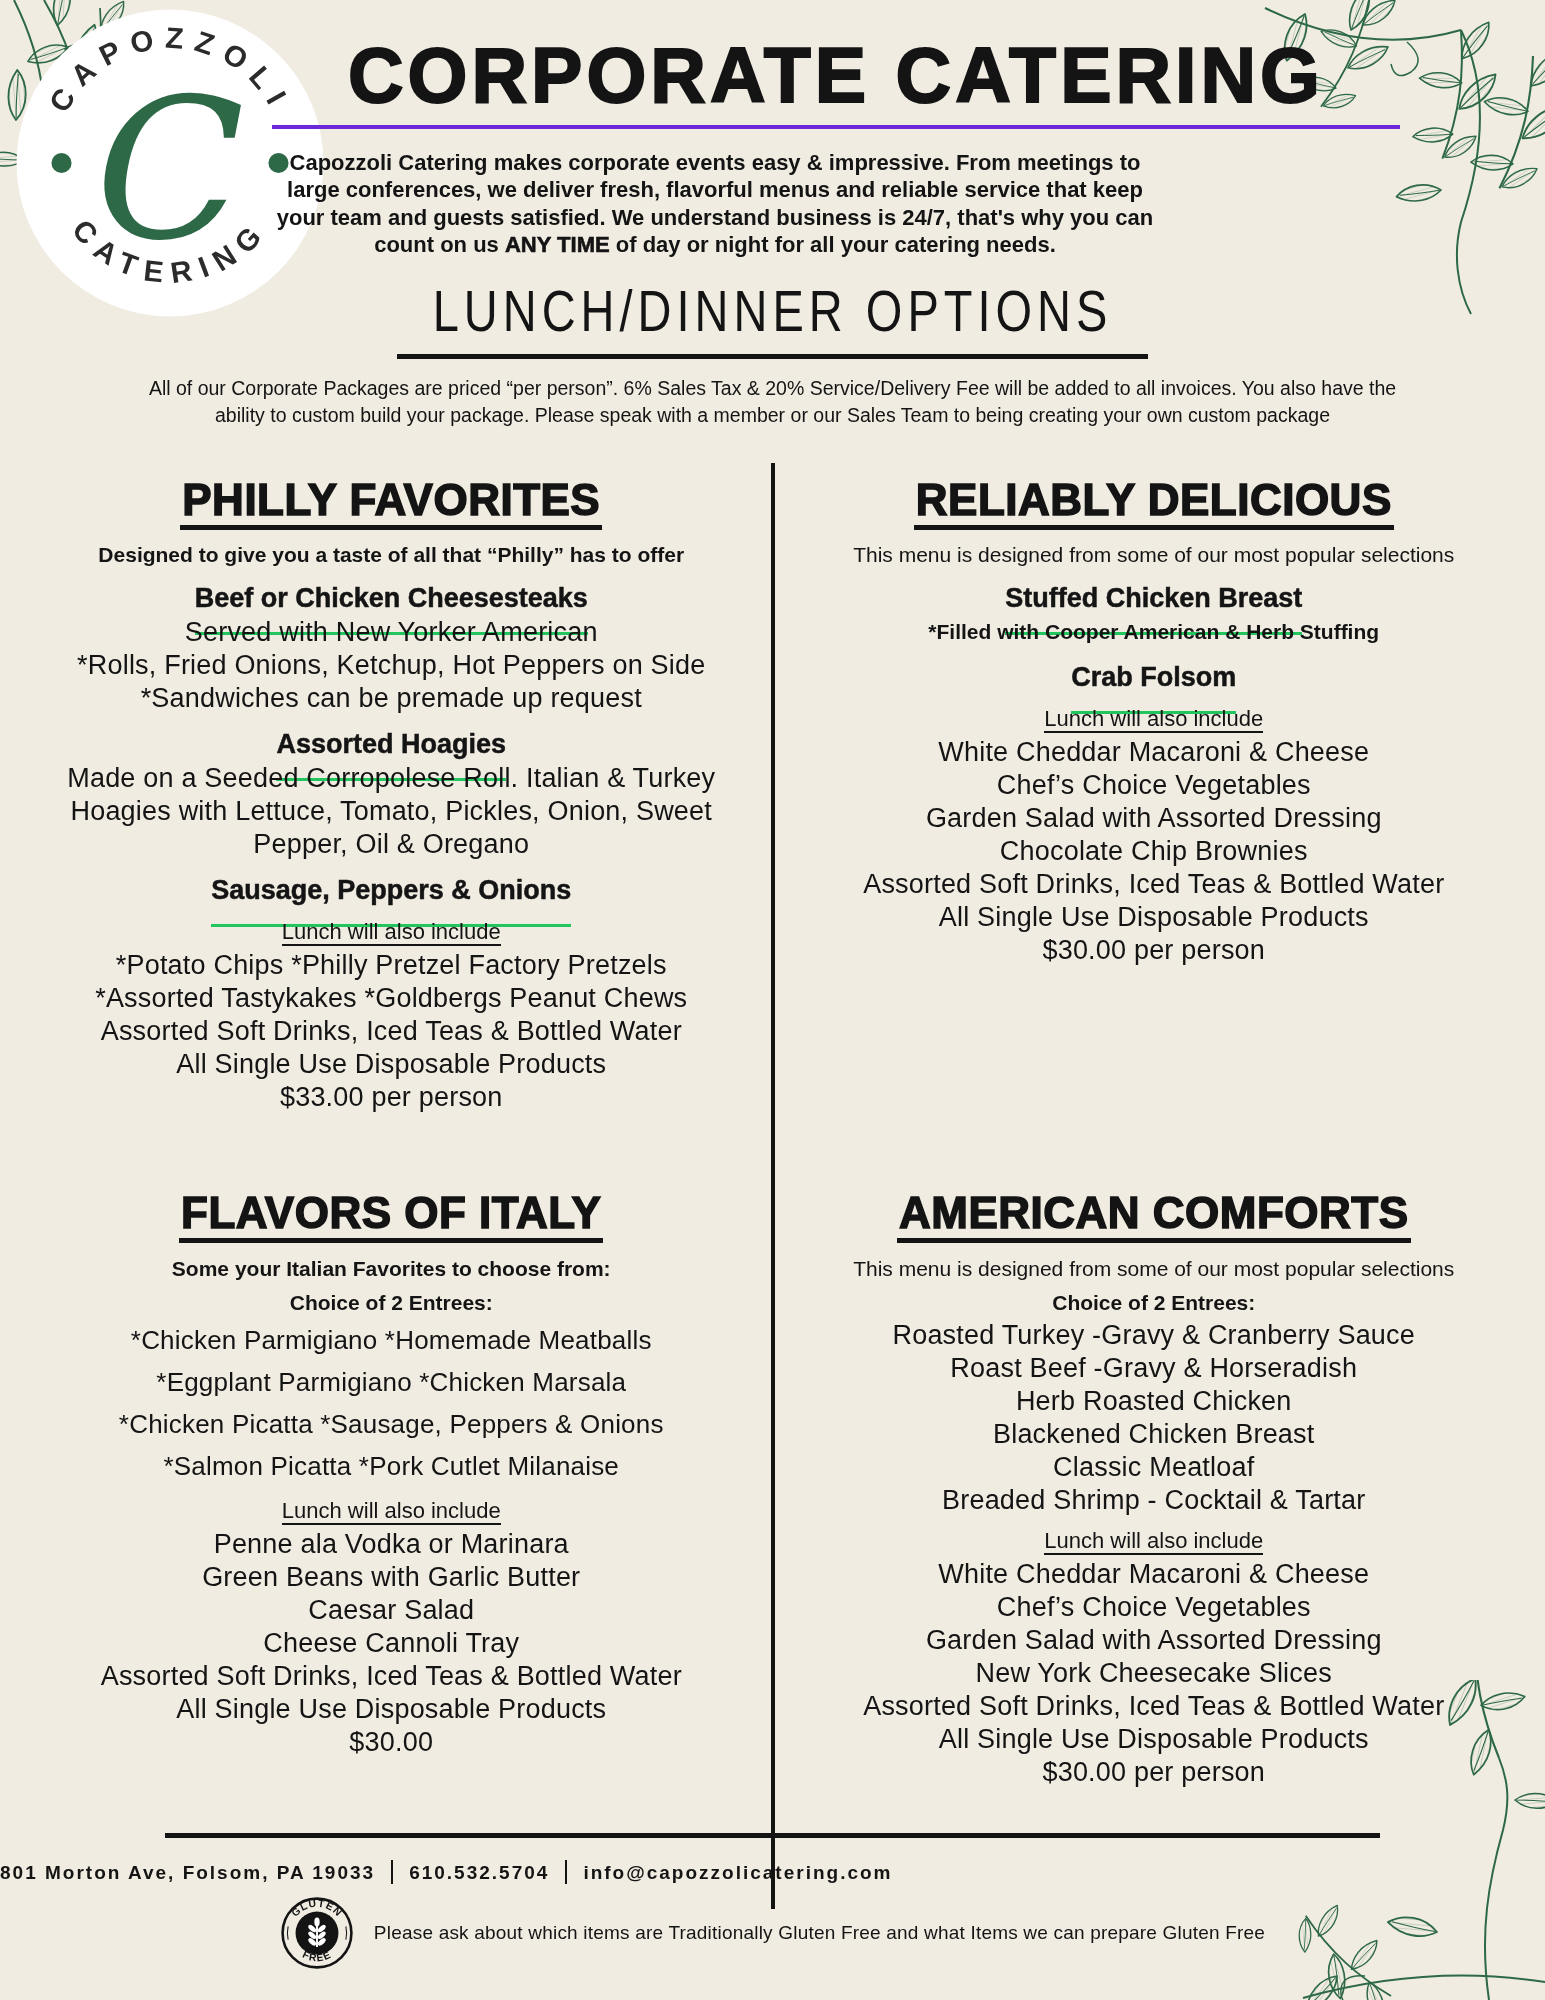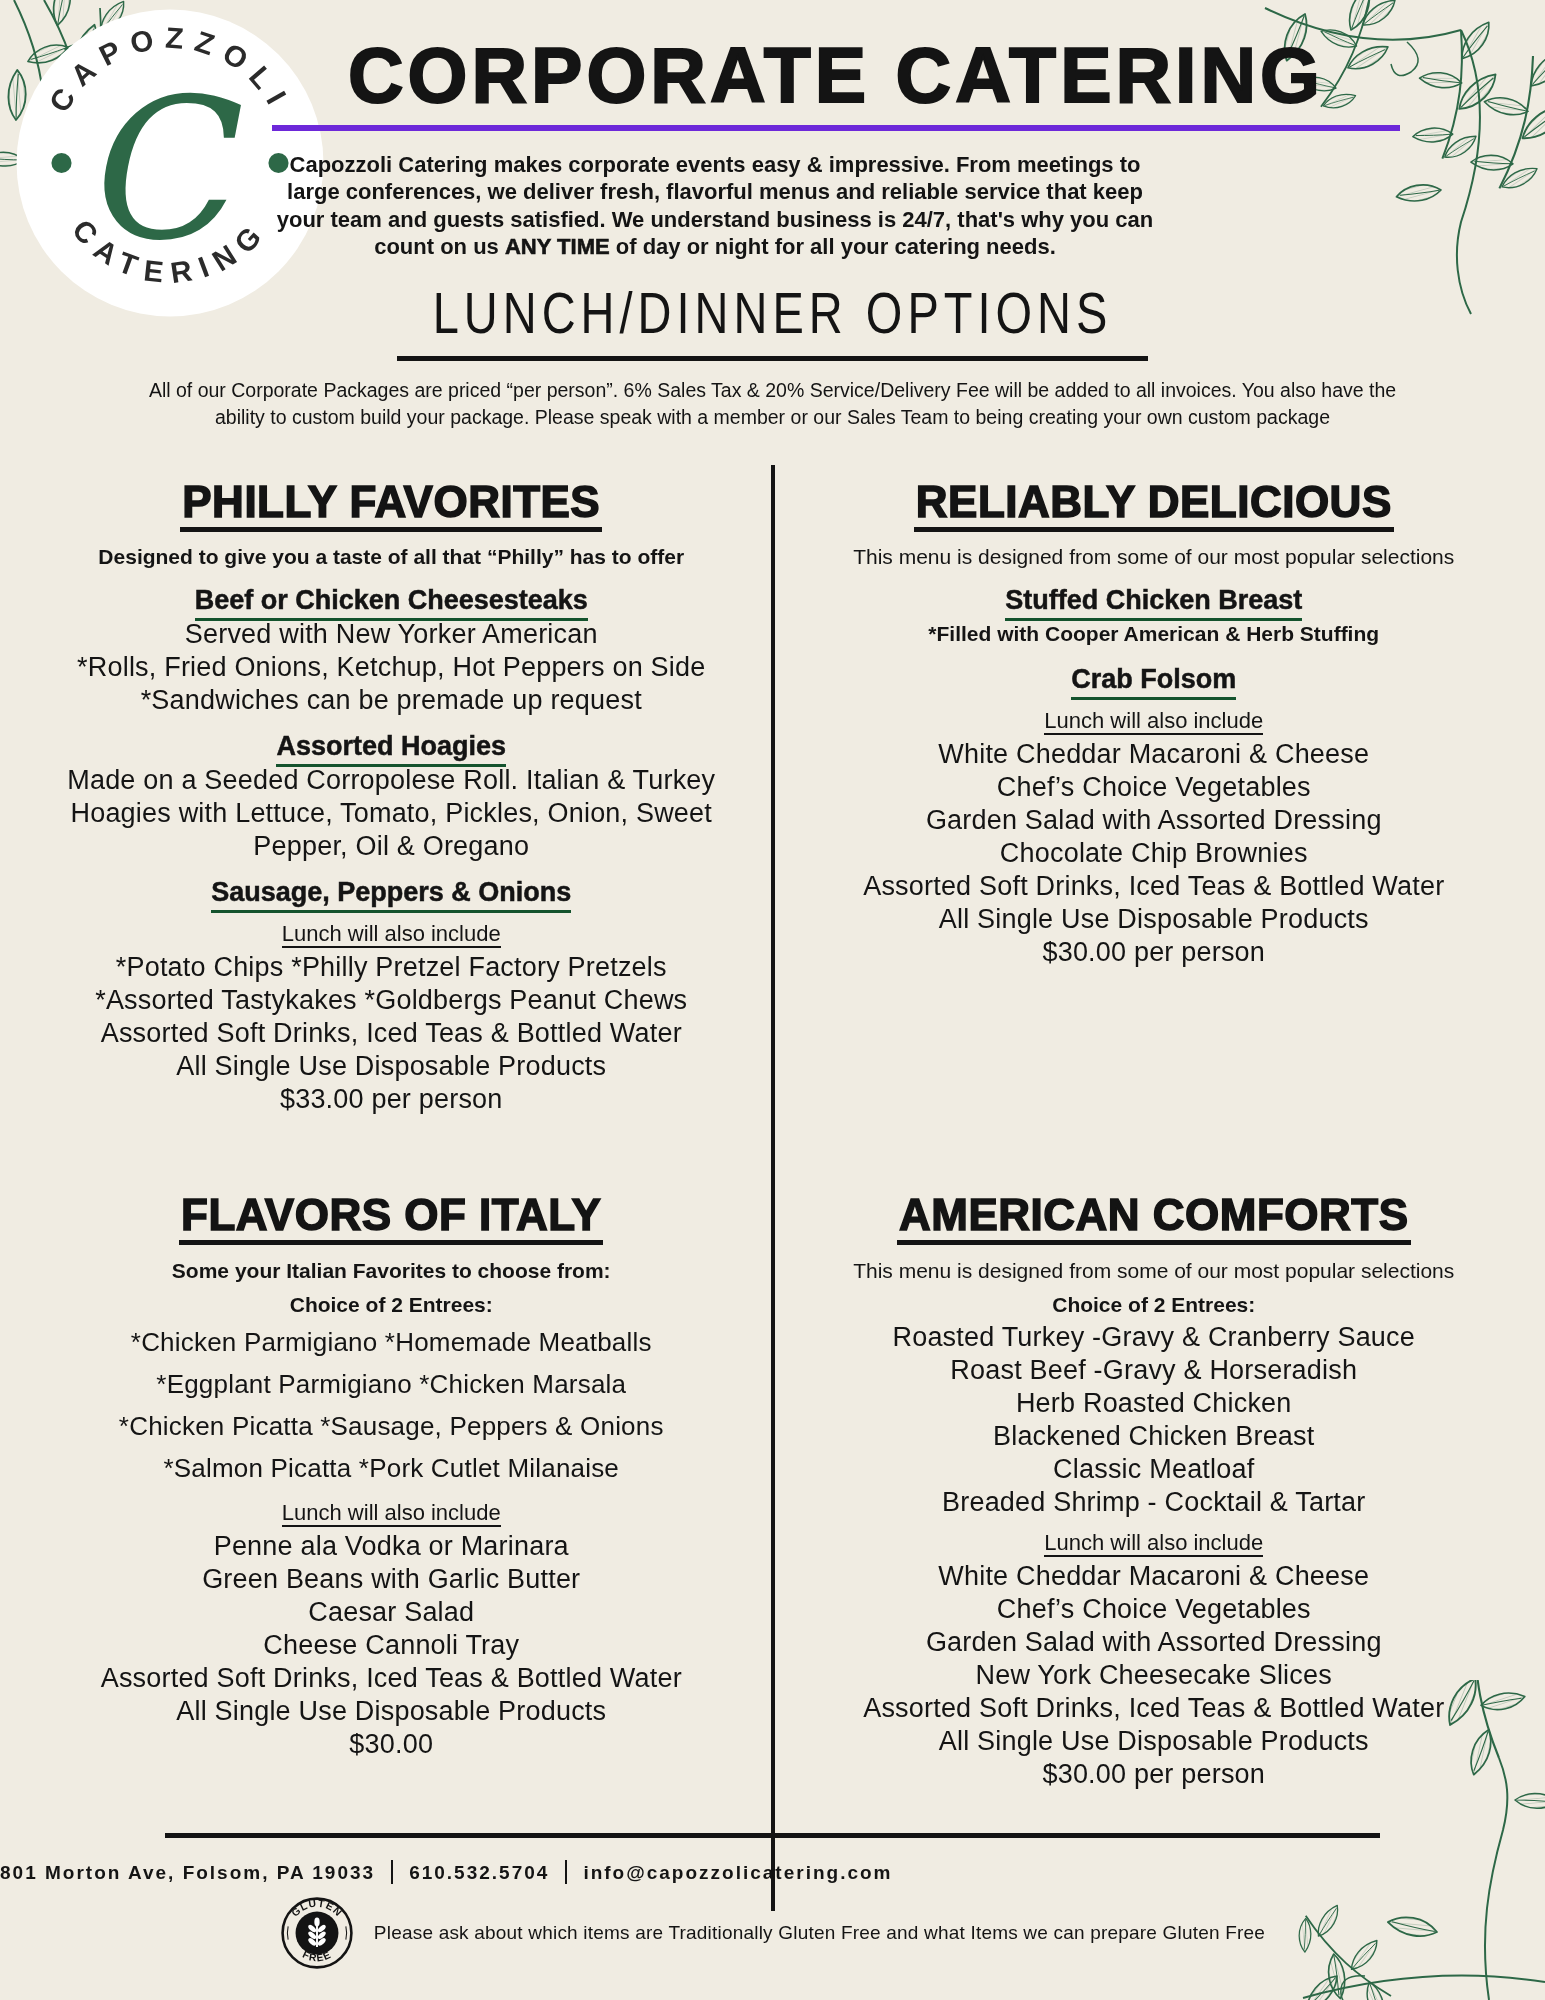--- a/index.html
+++ b/index.html
@@ -15,7 +15,7 @@
   #leaves-br{right:0;bottom:0;z-index:1;}
   .logo{position:absolute;left:15px;top:8px;width:310px;height:310px;z-index:2;}
 
-  .header-right{margin:36px 145px 0 272px;border-bottom:6px solid #6d28d9;padding-bottom:10px;text-align:center;position:relative;z-index:3;}
+  .header-right{margin:36px 145px 0 272px;border-bottom:4px solid #6d28d9;padding-bottom:10px;text-align:center;position:relative;z-index:3;}
   .title{margin:0;font-size:77px;line-height:1.02;font-weight:800;letter-spacing:4px;
     -webkit-text-stroke:2px #141414;white-space:nowrap;}
 

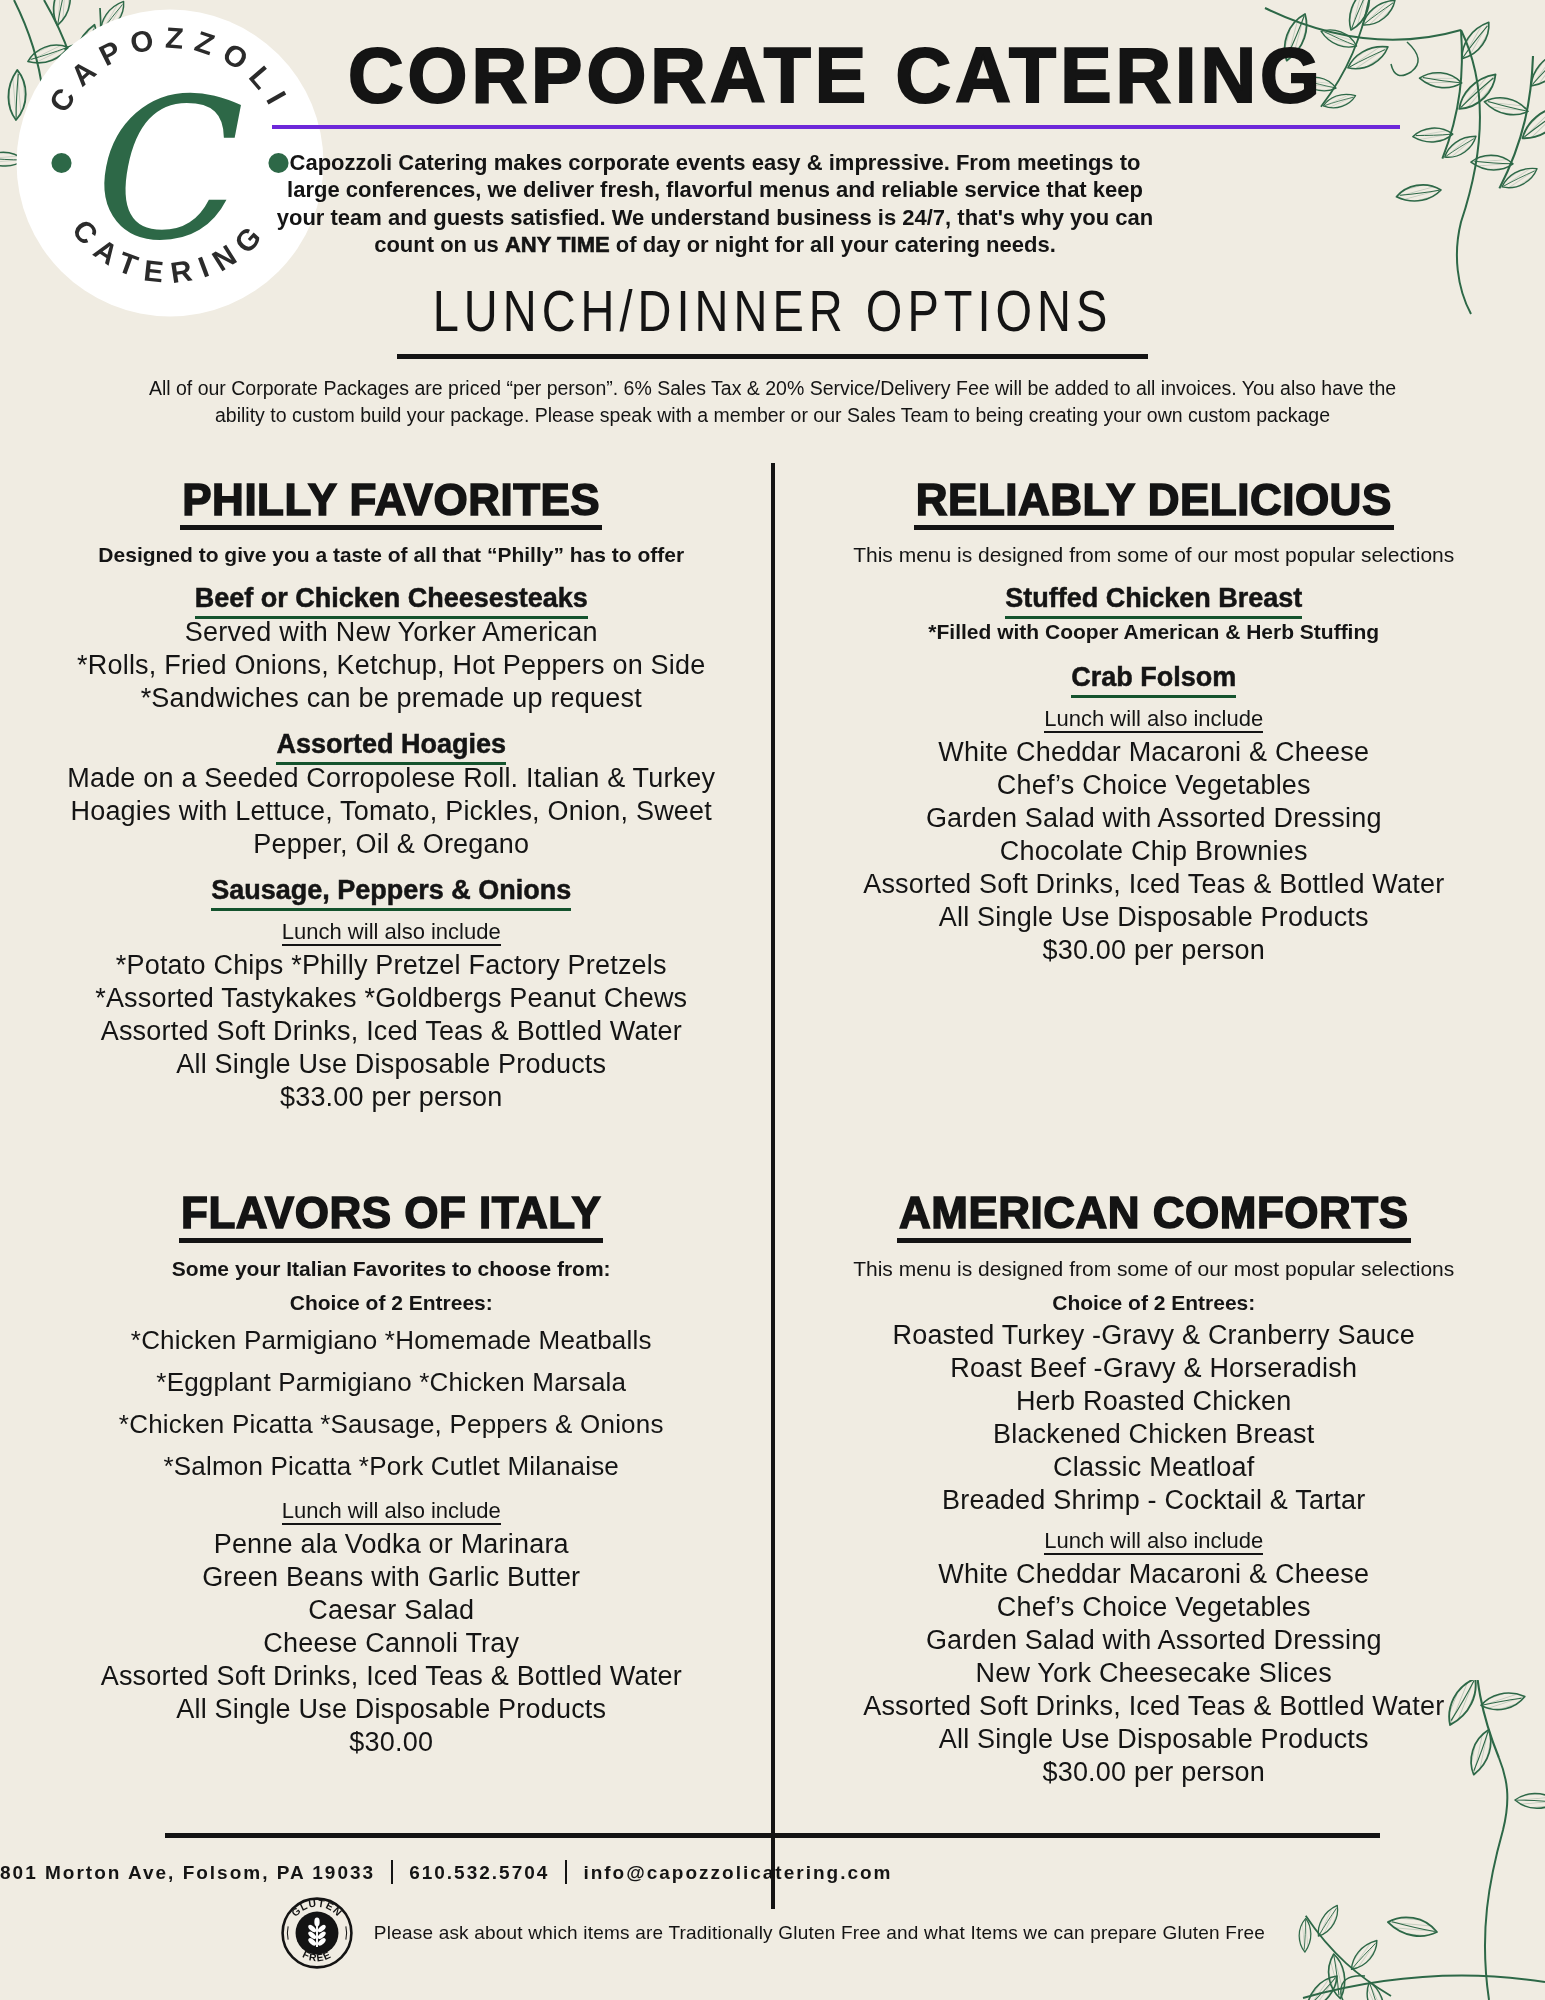--- a/index.html
+++ b/index.html
@@ -38,7 +38,7 @@
   .blocks{margin-top:4px;}
   .blk{margin:0;}
   .blk-heading{margin-top:11px;font-size:27px;line-height:36px;font-weight:800;}
-  .blk-heading .u{border-bottom:3px solid #14532d;padding-bottom:3px;text-align:right;-webkit-text-stroke:0.5px #141414;}
+  .blk-heading .u{border-bottom:3px solid #22c55e;padding-bottom:19px;text-align:right;-webkit-text-stroke:0.5px #141414;}
   .blk-include{margin-top:7px;font-size:22px;line-height:34px;font-weight:400;}
   .blk-include .u{border-bottom:2px solid #141414;}
   .blk-line{font-size:27px;line-height:33px;font-weight:400;letter-spacing:0.2px;}

